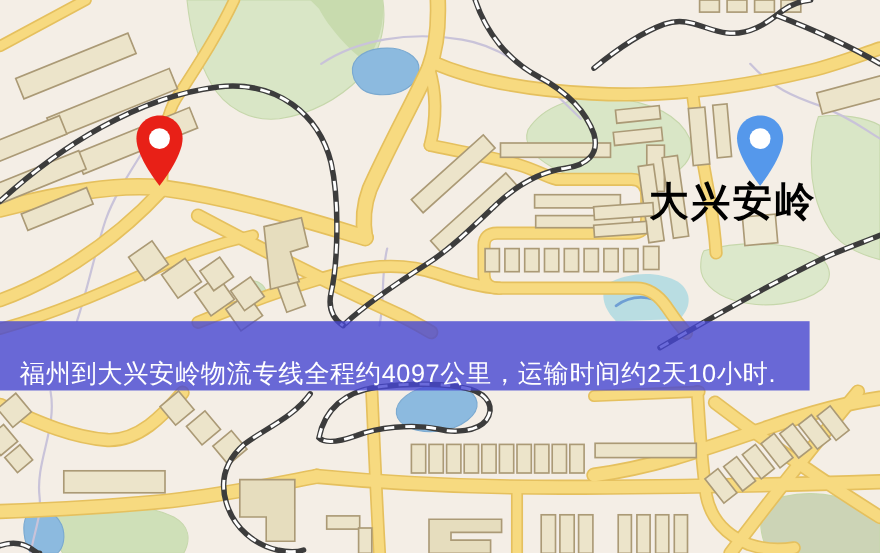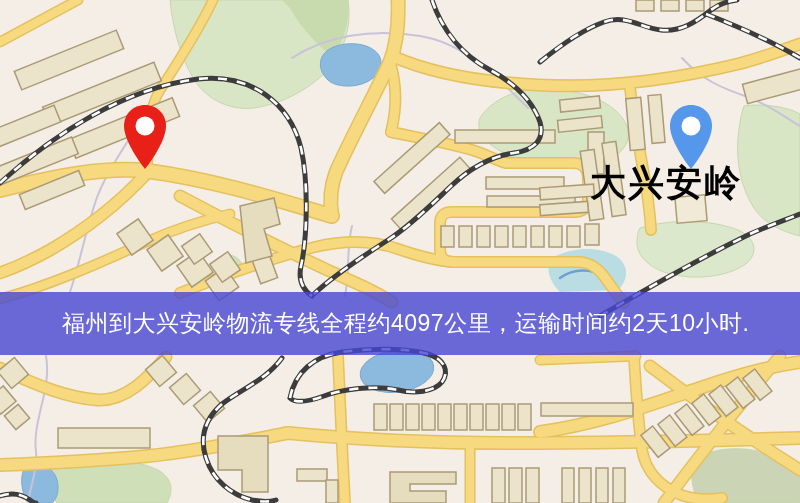--- a/index.html
+++ b/index.html
@@ -12,9 +12,9 @@
   .city-label{position:absolute;z-index:2;font-weight:700;line-height:1;white-space:nowrap;}
   .origin-label{left:90px;top:176px;font-size:45px;color:#ee1111;}
   .dest-label{left:590px;top:165px;font-size:36px;color:#000000;letter-spacing:2px;}
-  .banner{position:absolute;left:0;top:292px;width:800px;height:63px;z-index:3;
-          background:rgba(70,70,210,0.80);display:flex;align-items:center;
-          padding-left:62px;box-sizing:border-box;}
+  .banner{position:absolute;left:0;top:292px;width:736px;height:63px;z-index:3;
+          background:rgba(70,70,210,0.80);display:flex;align-items:flex-end;
+          padding-left:18px;box-sizing:border-box;}
   .banner-text{color:#ffffff;font-size:23px;letter-spacing:0.5px;white-space:nowrap;}
 </style>
 </head>

